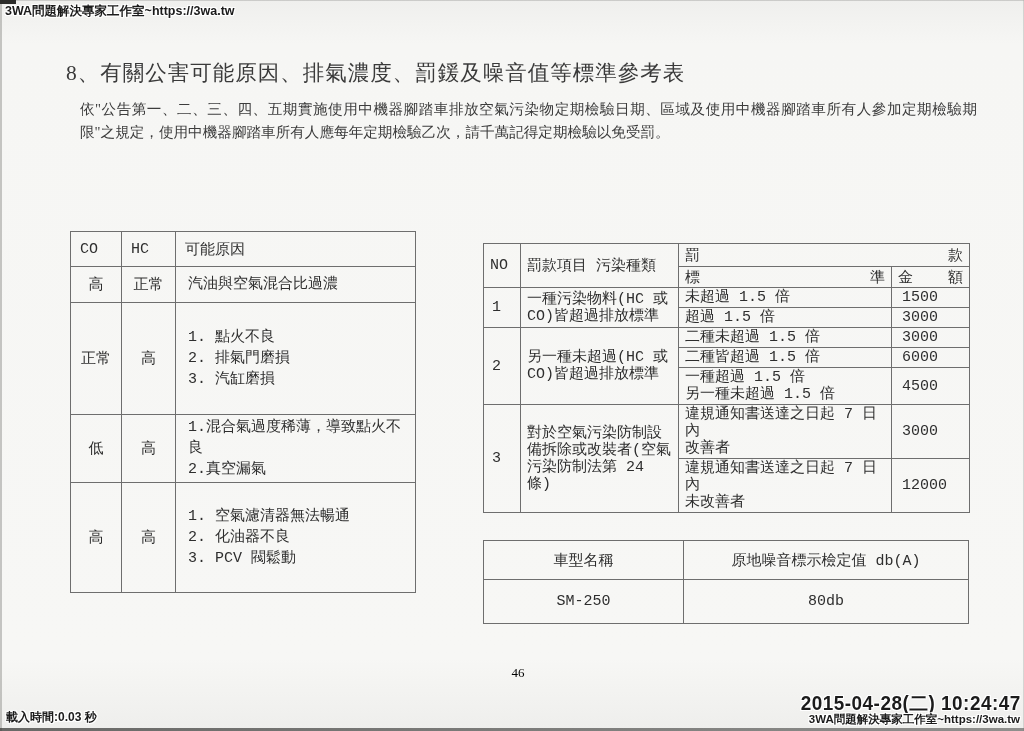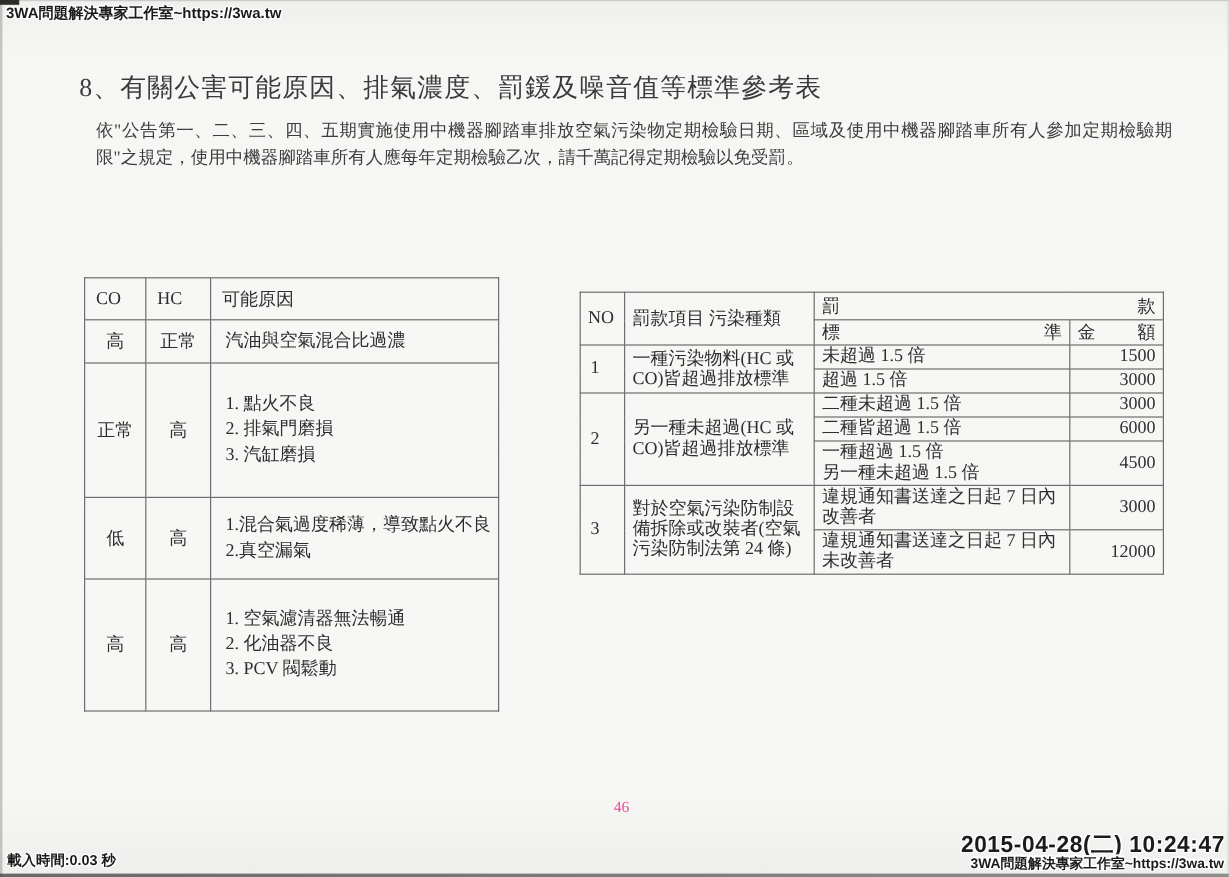--- a/index.html
+++ b/index.html
@@ -31,7 +31,7 @@
 
   .caption { font-size:15px; color:#333; margin-bottom:6px; letter-spacing:.5px; }
 
-  table.doc-table { border-collapse:collapse; table-layout:fixed; }
+  table.doc-table { border-collapse:collapse; table-layout:fixed;font-family:Liberation Mono, monospace; }
   table.doc-table th, table.doc-table td {
     border:1px solid #6e6e6e;
     font-weight:normal;

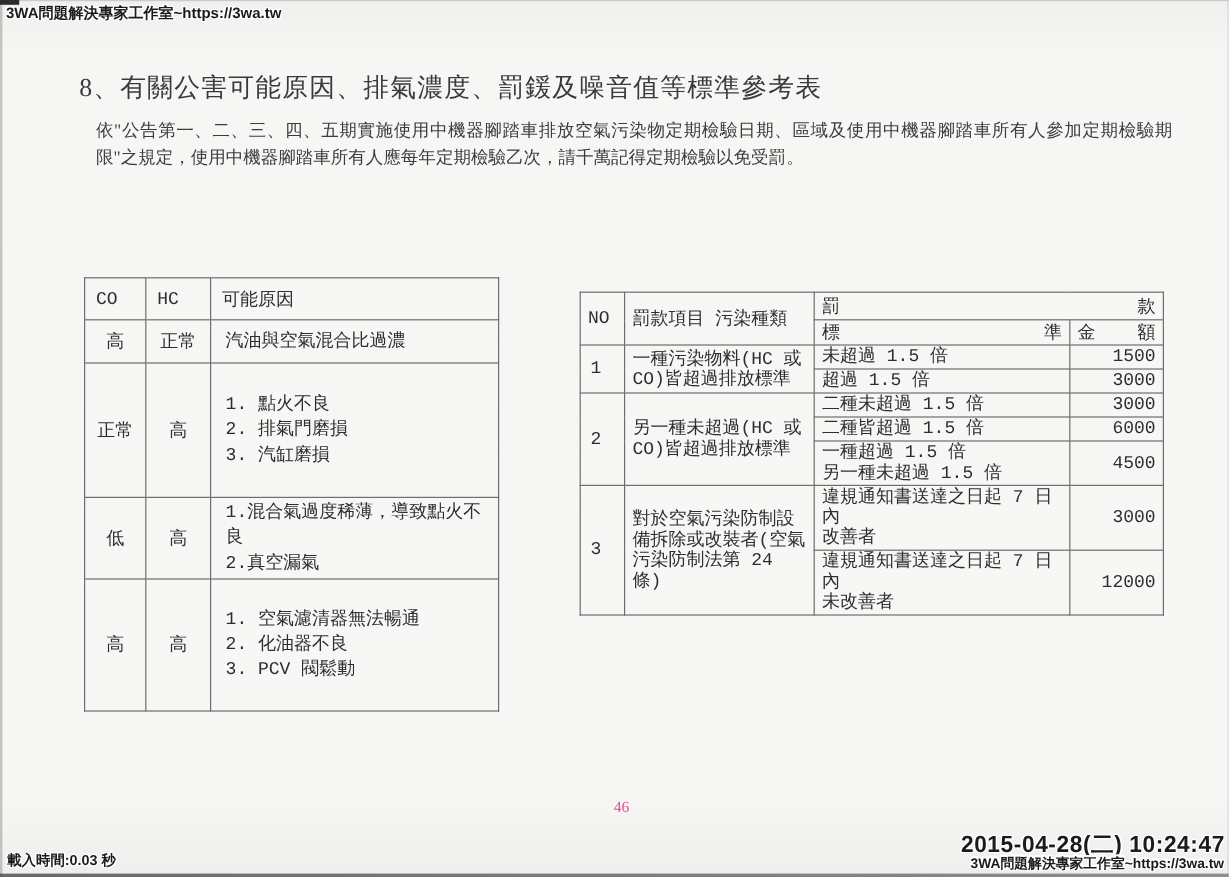--- a/index.html
+++ b/index.html
@@ -61,7 +61,7 @@
   .penalty-table th { text-align:left; padding:0 6px; }
   .penalty-table td { padding:1px 6px; line-height:17px; }
   .penalty-table td.no { vertical-align:middle; padding-left:8px; }
-  .penalty-table td.amt { padding-left:10px;text-align:right; }
+  .penalty-table td.amt { padding-left:10px; }
   .spread { display:flex; justify-content:space-between; }
 
   

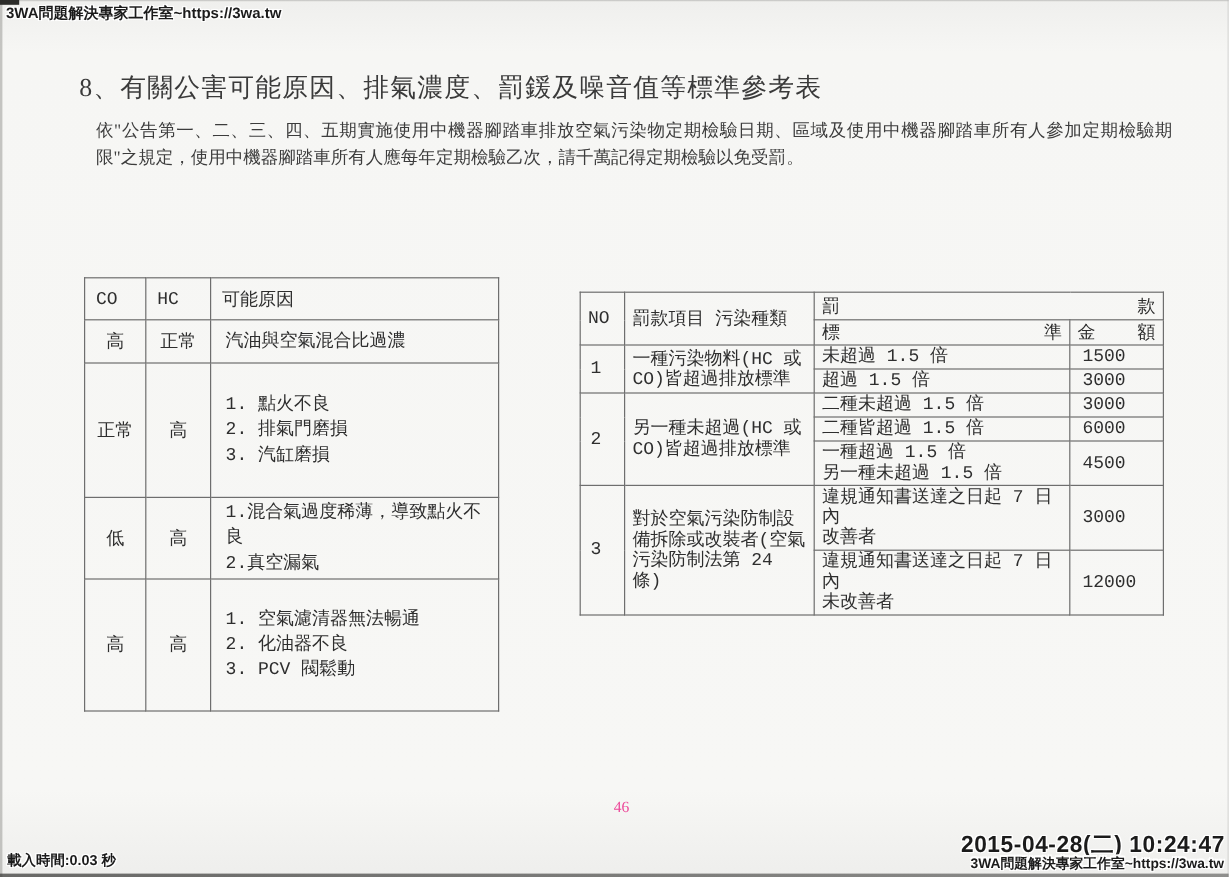--- a/index.html
+++ b/index.html
@@ -252,6 +252,10 @@
         <col class="c-db">
       </colgroup>
     <tbody>
+        <tr class="hdr">
+      <th>車型名稱</th>
+      <th>原地噪音標示檢定值 db(A)</th>
+    </tr>
   </tbody>
     </table>
 </div>

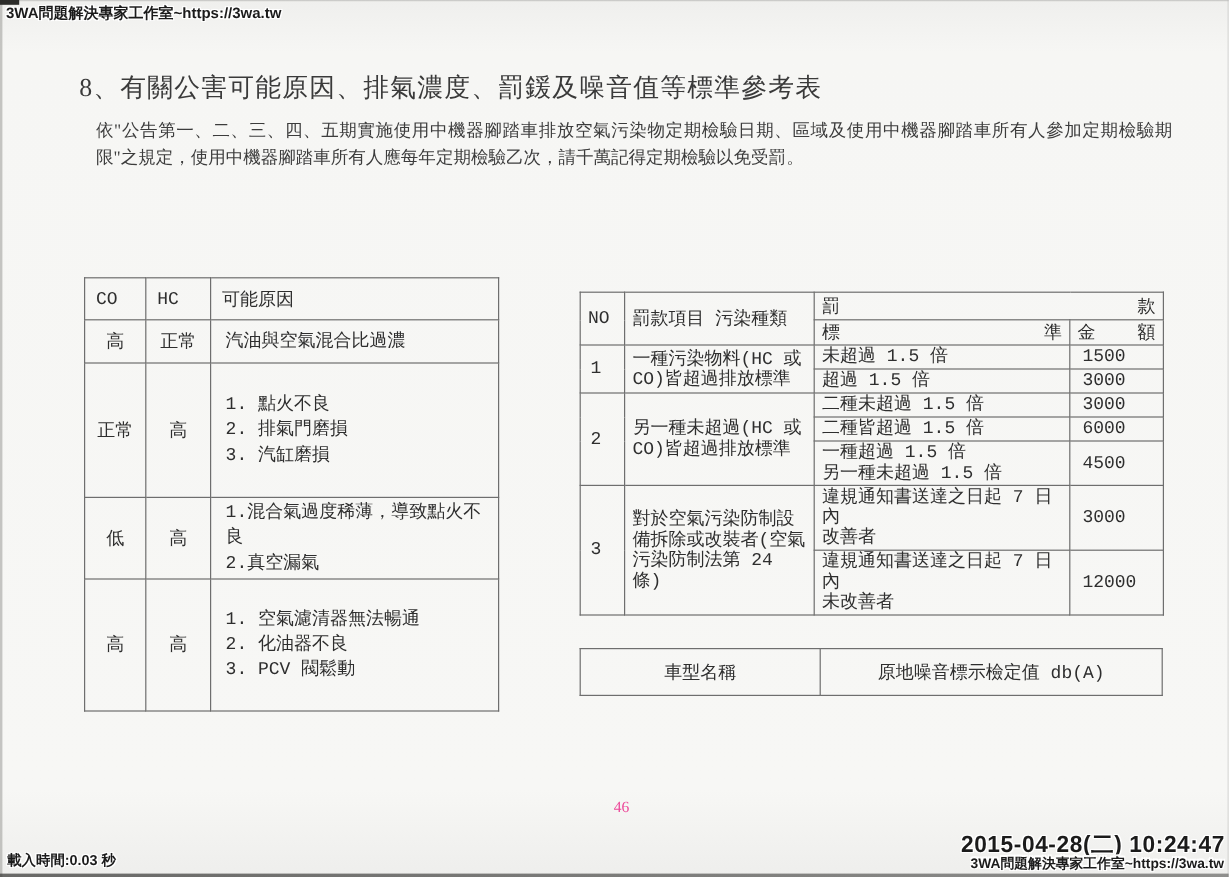--- a/index.html
+++ b/index.html
@@ -256,6 +256,10 @@
       <th>車型名稱</th>
       <th>原地噪音標示檢定值 db(A)</th>
     </tr>
+    <tr class="dat">
+      <td>SM-250</td>
+      <td>80db</td>
+    </tr>
   </tbody>
     </table>
 </div>

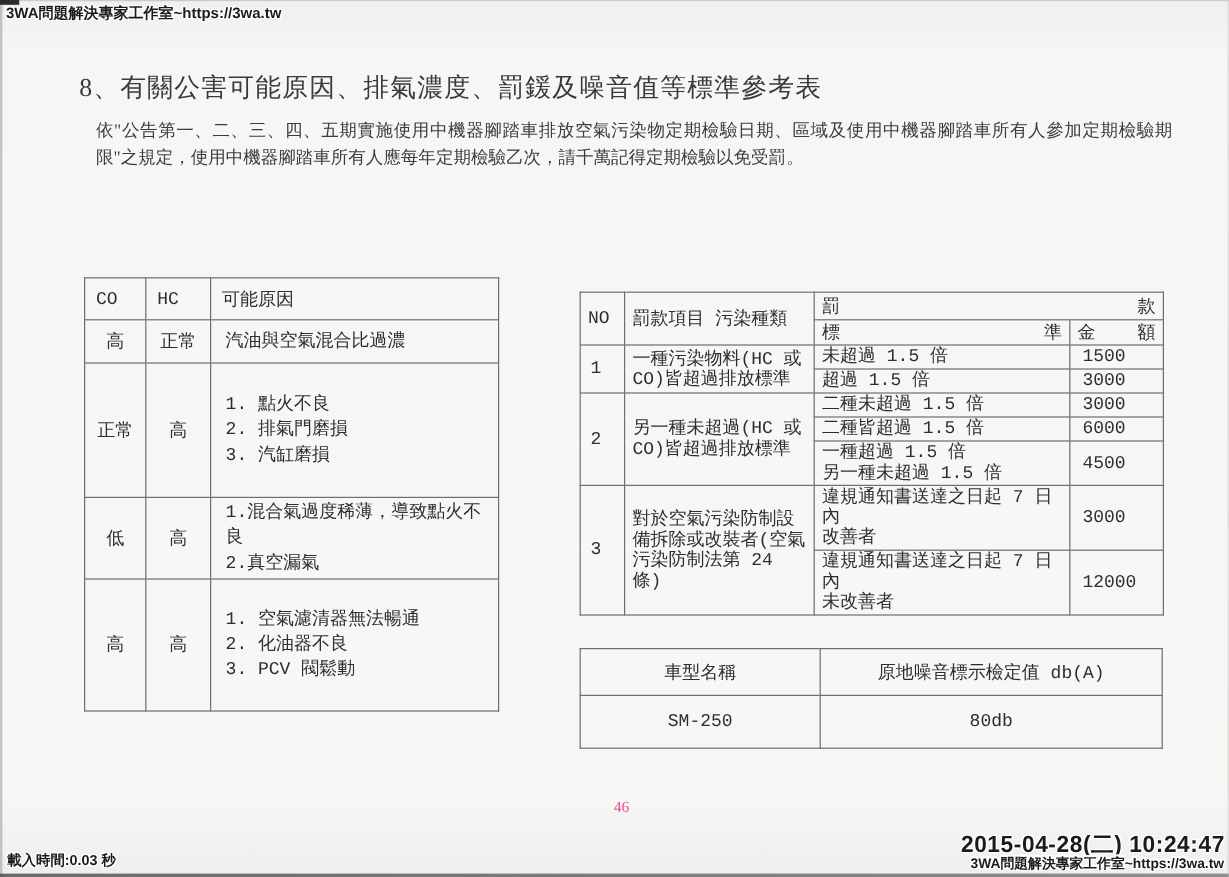--- a/index.html
+++ b/index.html
@@ -74,7 +74,7 @@
 
   .page-number {
     position:absolute; left:478px; top:665px; width:80px;
-    text-align:center; font-size:13px; color:#ec4899;
+    text-align:center; font-size:13px; color:#000000;
   }
 
   

